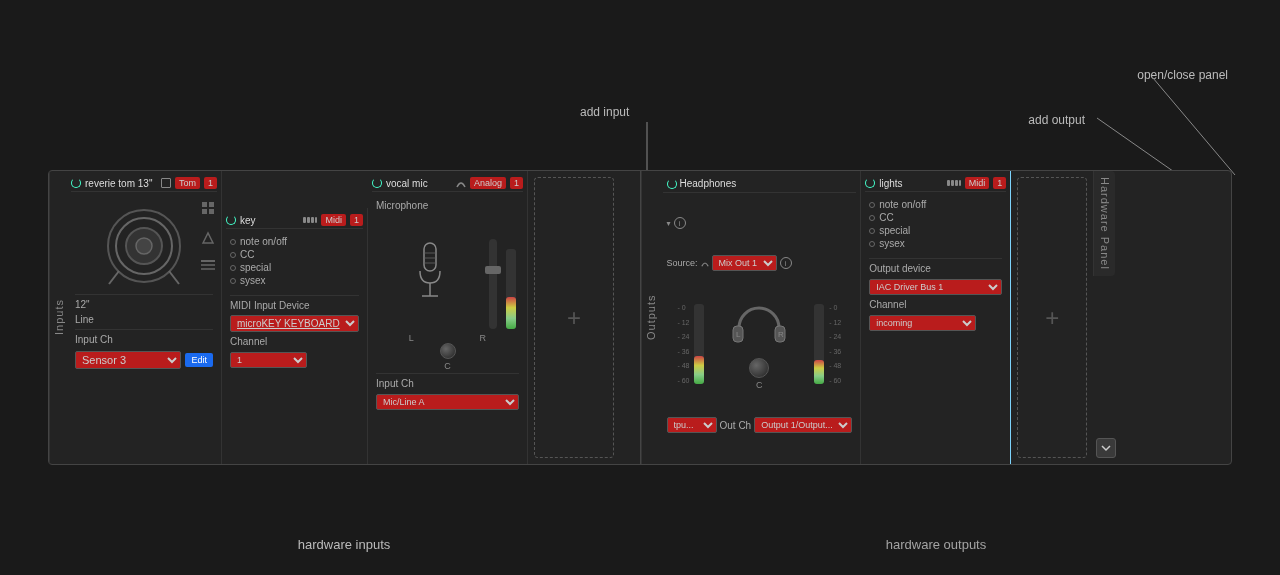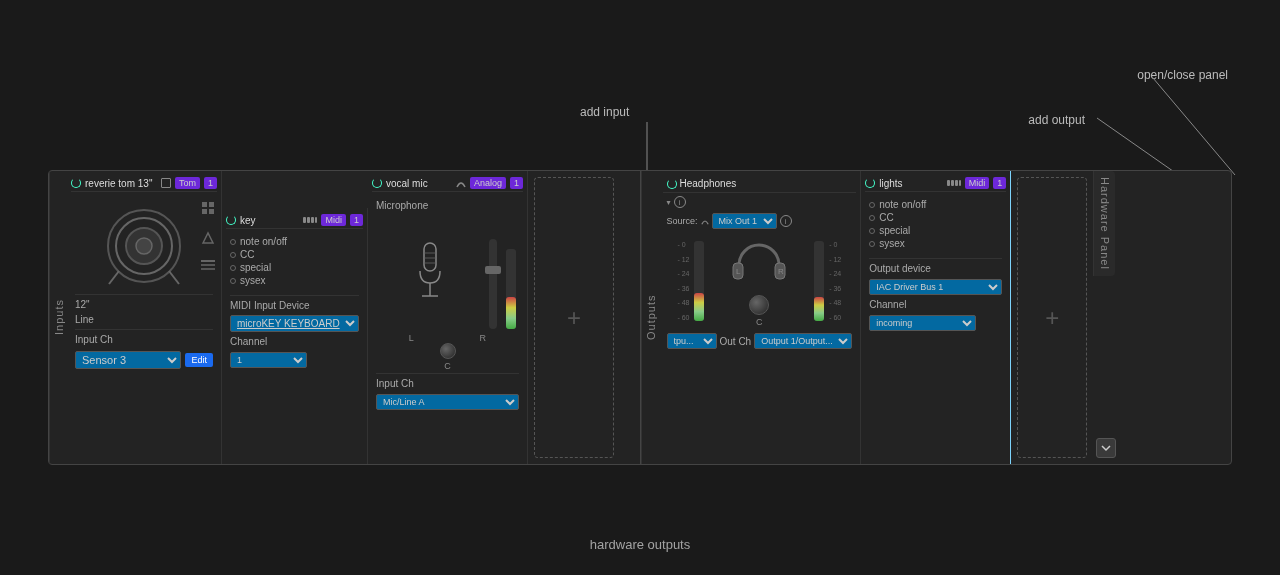--- a/index.html
+++ b/index.html
@@ -106,7 +106,7 @@
     }
 
     .badge {
-      background: #6d28d9;
+      background: #b91c1c;
       color: #ccc;
       font-size: 9px;
       padding: 1px 4px;

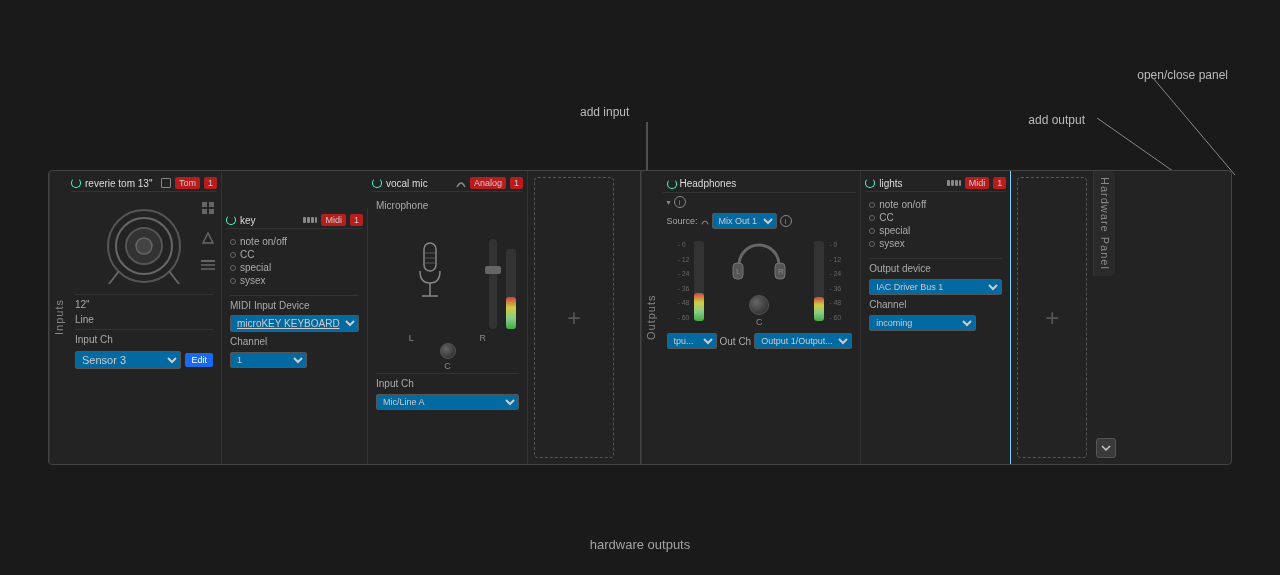--- a/index.html
+++ b/index.html
@@ -600,7 +600,7 @@
 
       <div class="section-label-vertical">Outputs</div>
 
-      <div class="channel-strip headphones-strip" style="min-width:195px;">
+      <div class="channel-strip headphones-strip" style="min-width:195px;gap:21px;">
         <div class="hp-header">
           <div class="power-icon active"></div>
           <span class="ch-name">Headphones</span>

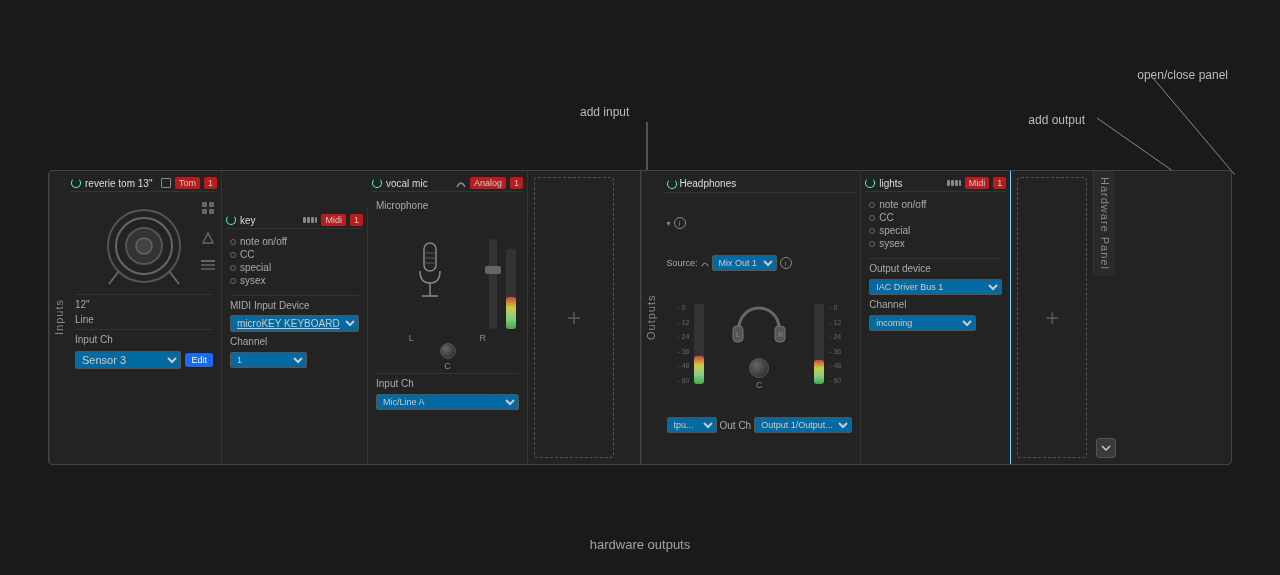--- a/index.html
+++ b/index.html
@@ -353,7 +353,7 @@
     }
 
     select {
-      background: #0369a1;
+      background: #b91c1c;
       border: 1px solid #555;
       color: #ccc;
       font-size: 9px;

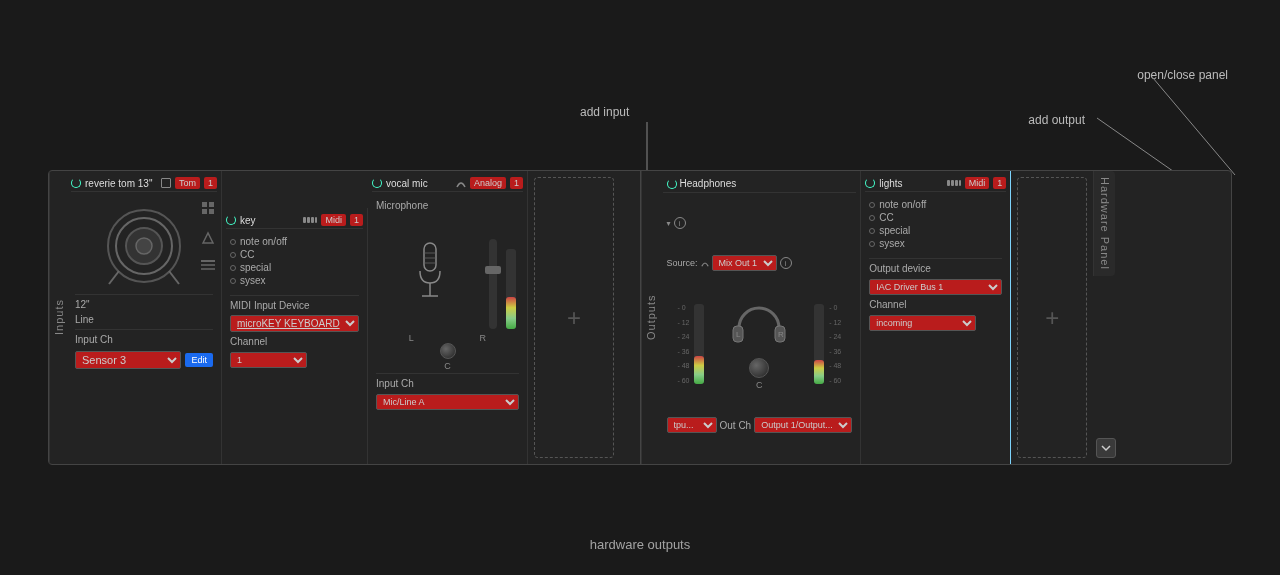--- a/index.html
+++ b/index.html
@@ -754,6 +754,9 @@
 
   <div style="position:absolute;bottom:22px;left:48px;right:48px;display:flex;">
     <div style="flex:1;text-align:center;">
+      <span style="font-size:13px;color:#bbb;">hardware inputs</span>
+    </div>
+    <div style="flex:1;text-align:center;">
       <span style="font-size:13px;color:#a3a3a3;">hardware outputs</span>
     </div>
   </div>

